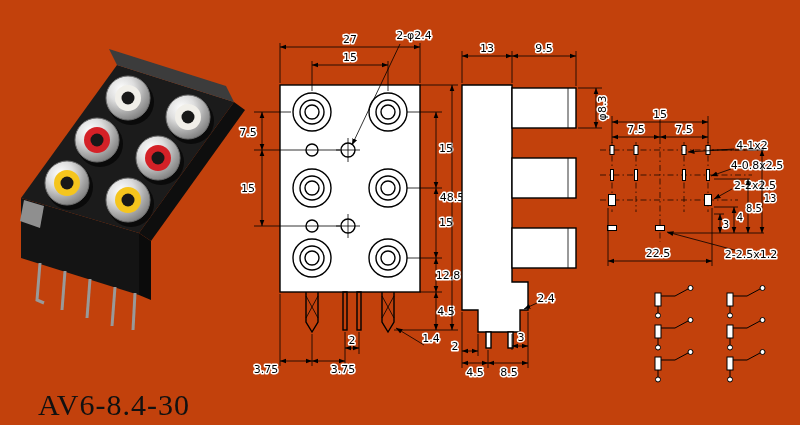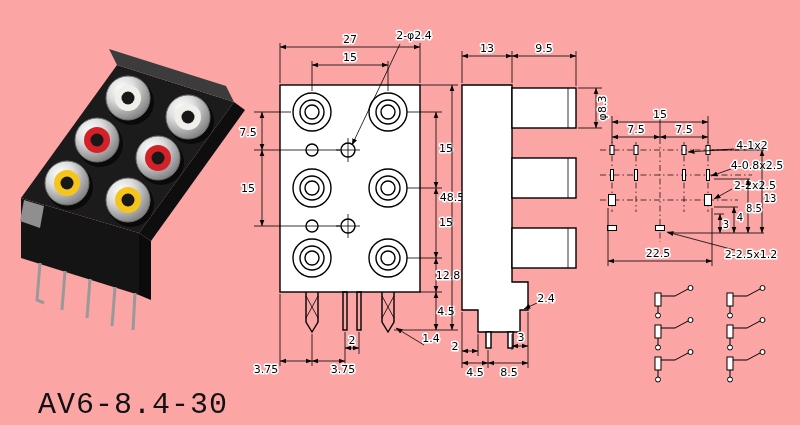--- a/index.html
+++ b/index.html
@@ -3,7 +3,7 @@
 <meta charset="utf-8">
 <style>
   html,body{margin:0;padding:0;background:#fff;}
-  .page{position:relative;width:800px;height:425px;background:#fca5a5;overflow:hidden;
+  .page{position:relative;width:800px;height:425px;background:#c2410c;overflow:hidden;
         font-family:"Liberation Sans", sans-serif;}
   .drawing{position:absolute;left:0;top:0;}
   

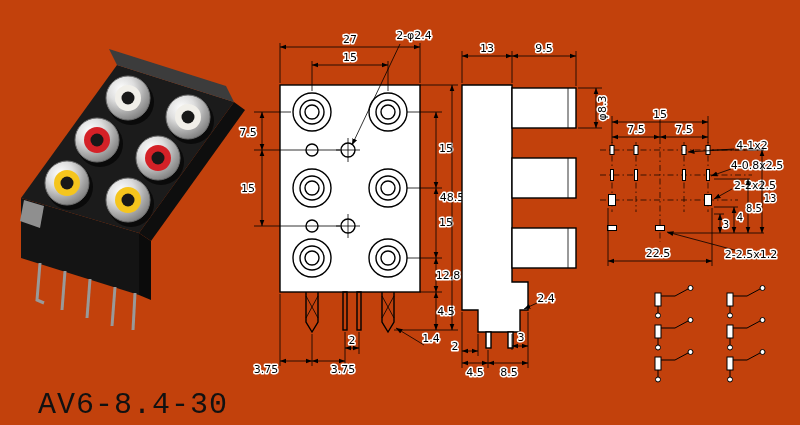--- a/index.html
+++ b/index.html
@@ -22,7 +22,7 @@
            paint-order:stroke;stroke:#ffffff;stroke-width:3px;stroke-linejoin:round;}
   text.sm{font:10px "DejaVu Sans", sans-serif;}
   .title{position:absolute;left:38px;top:388px;font-size:30px;color:#111;
-         letter-spacing:1px;font-family:Liberation Mono, monospace;}
+         letter-spacing:1px;font-family:Liberation Serif, serif;}
 </style>
 </head>
 <body>

